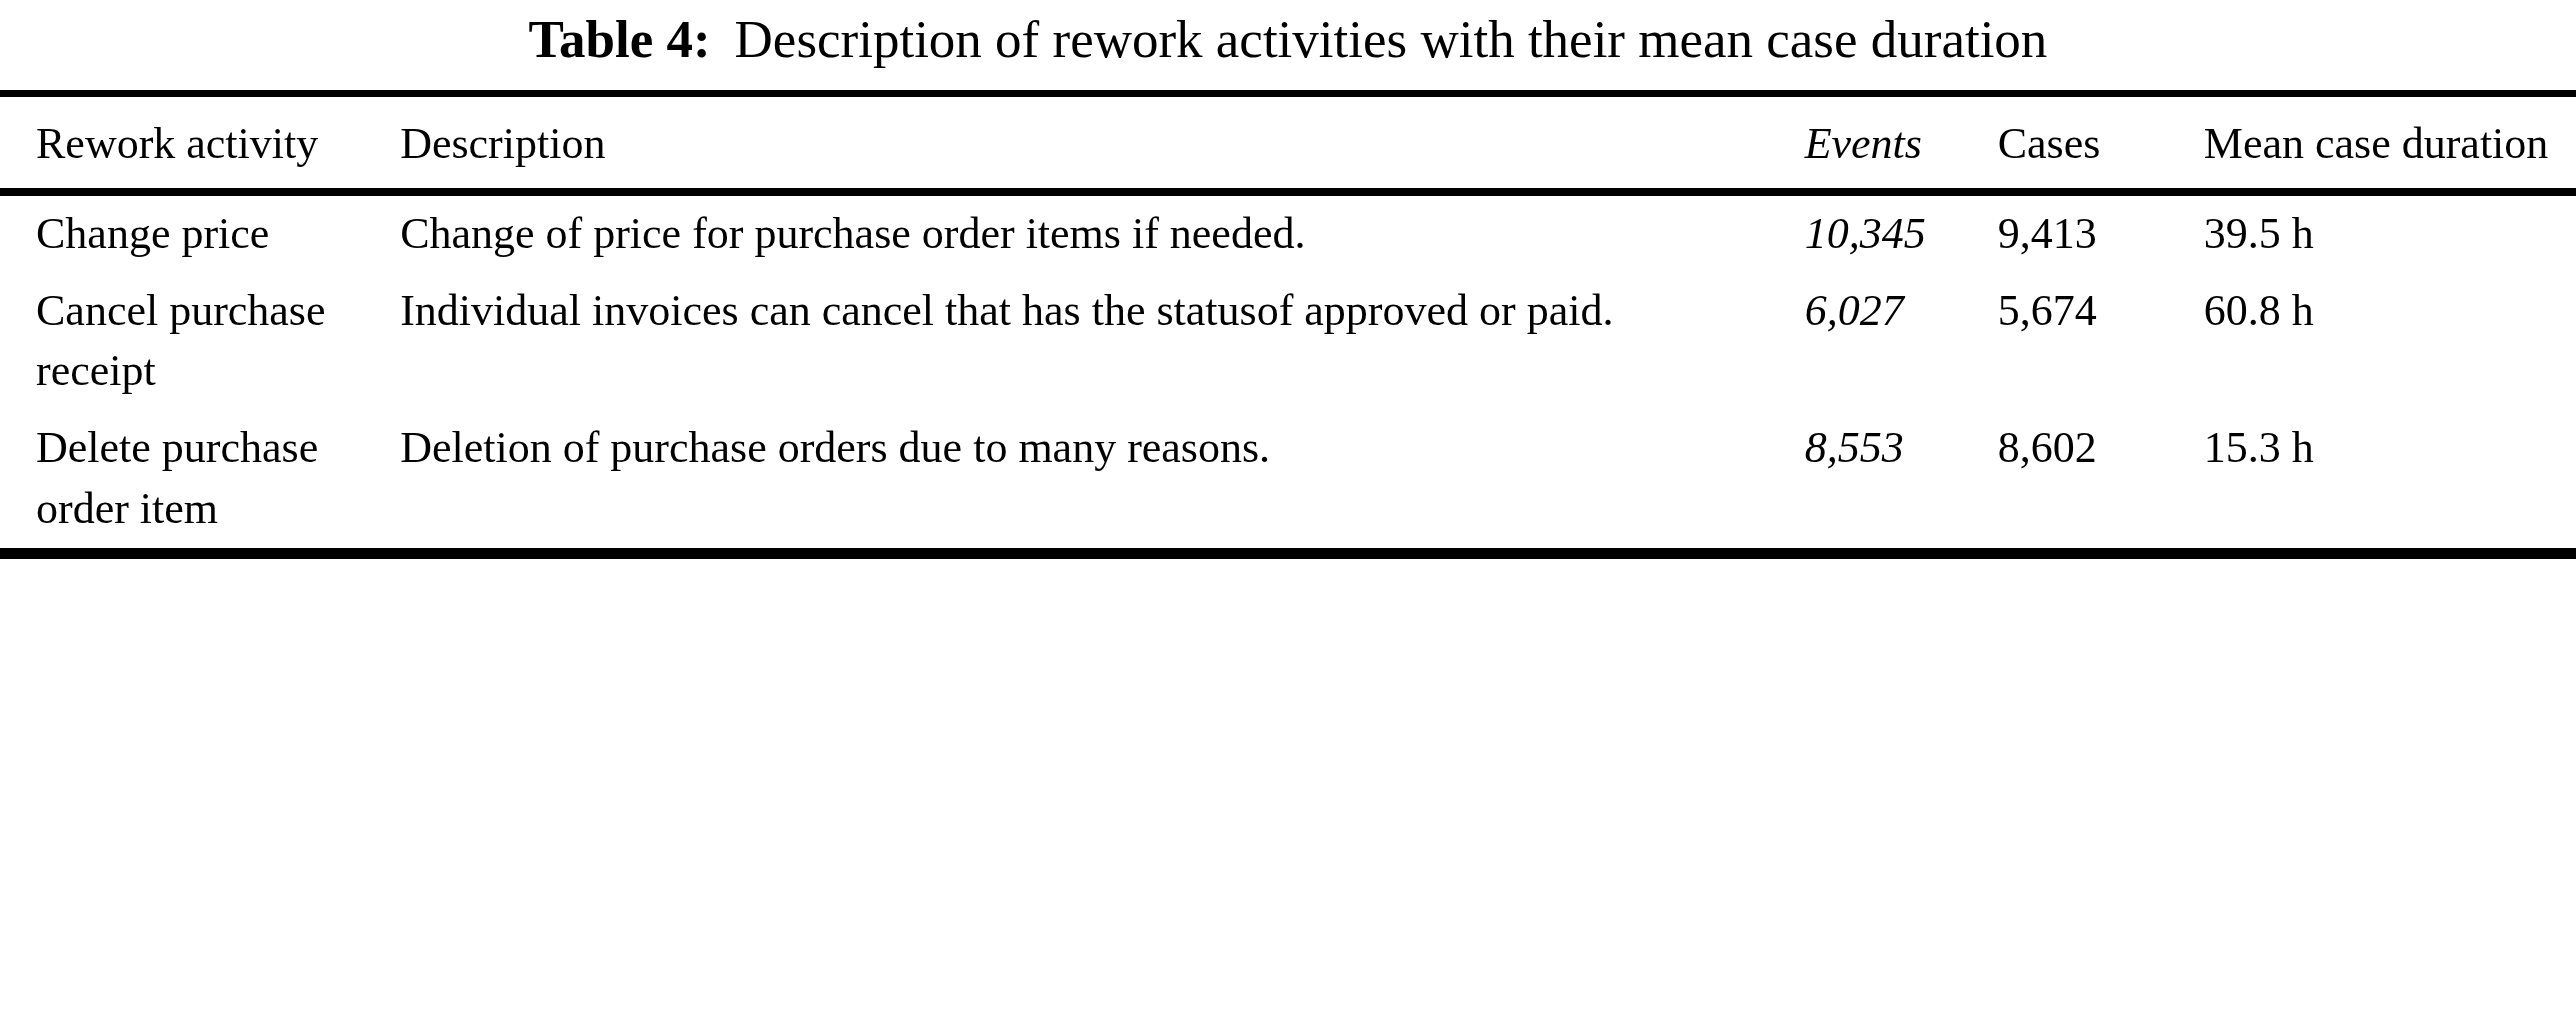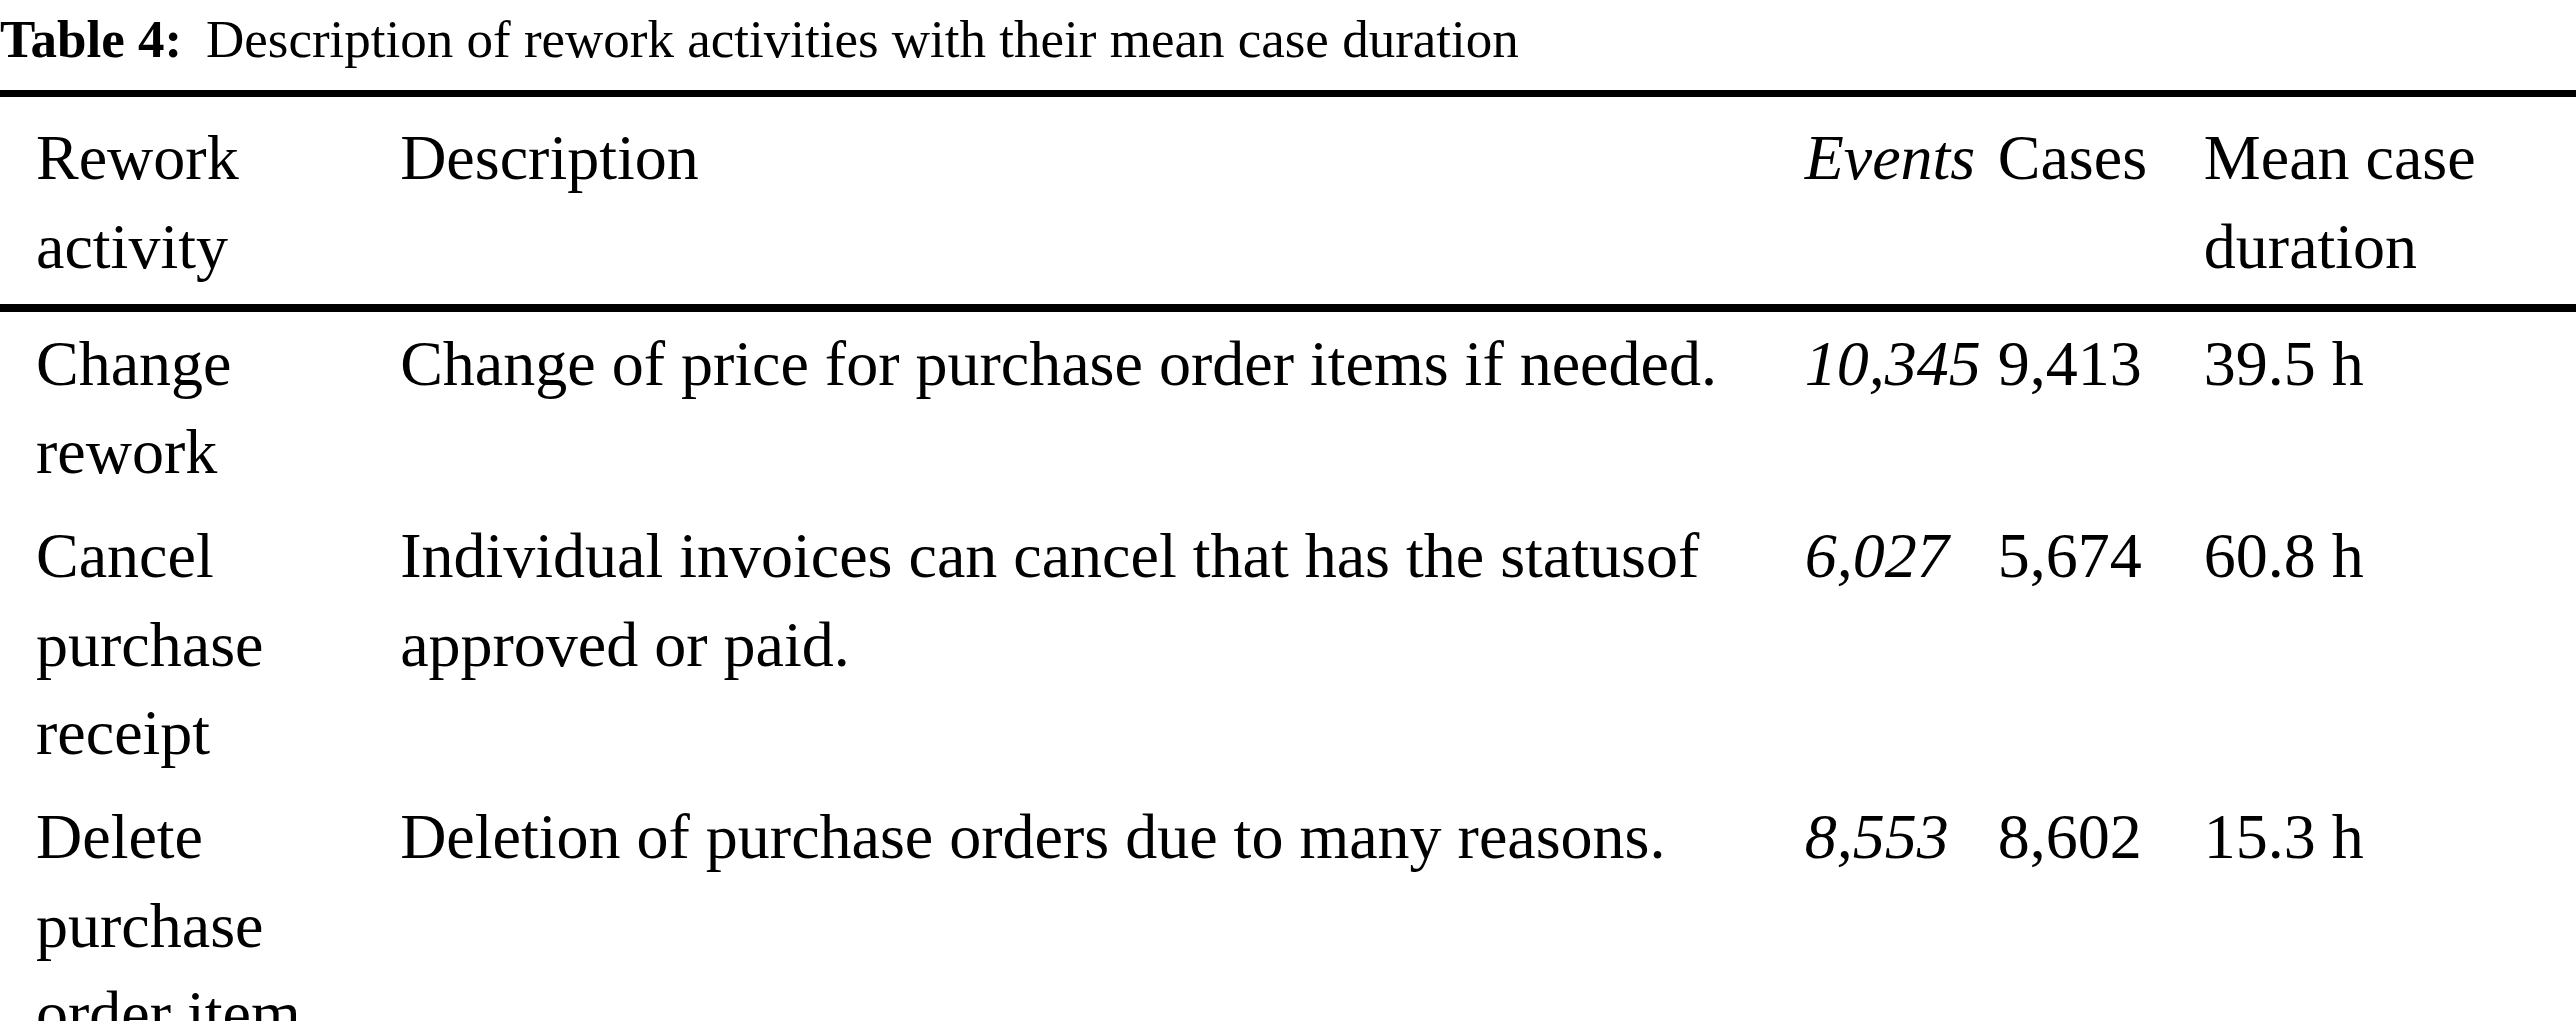--- a/index.html
+++ b/index.html
@@ -20,6 +20,7 @@
     width: 2576px;
   }
   .caption {
+    text-align: center;
     margin: 2.6px 0 14.5px 0;
     white-space: nowrap;
   }

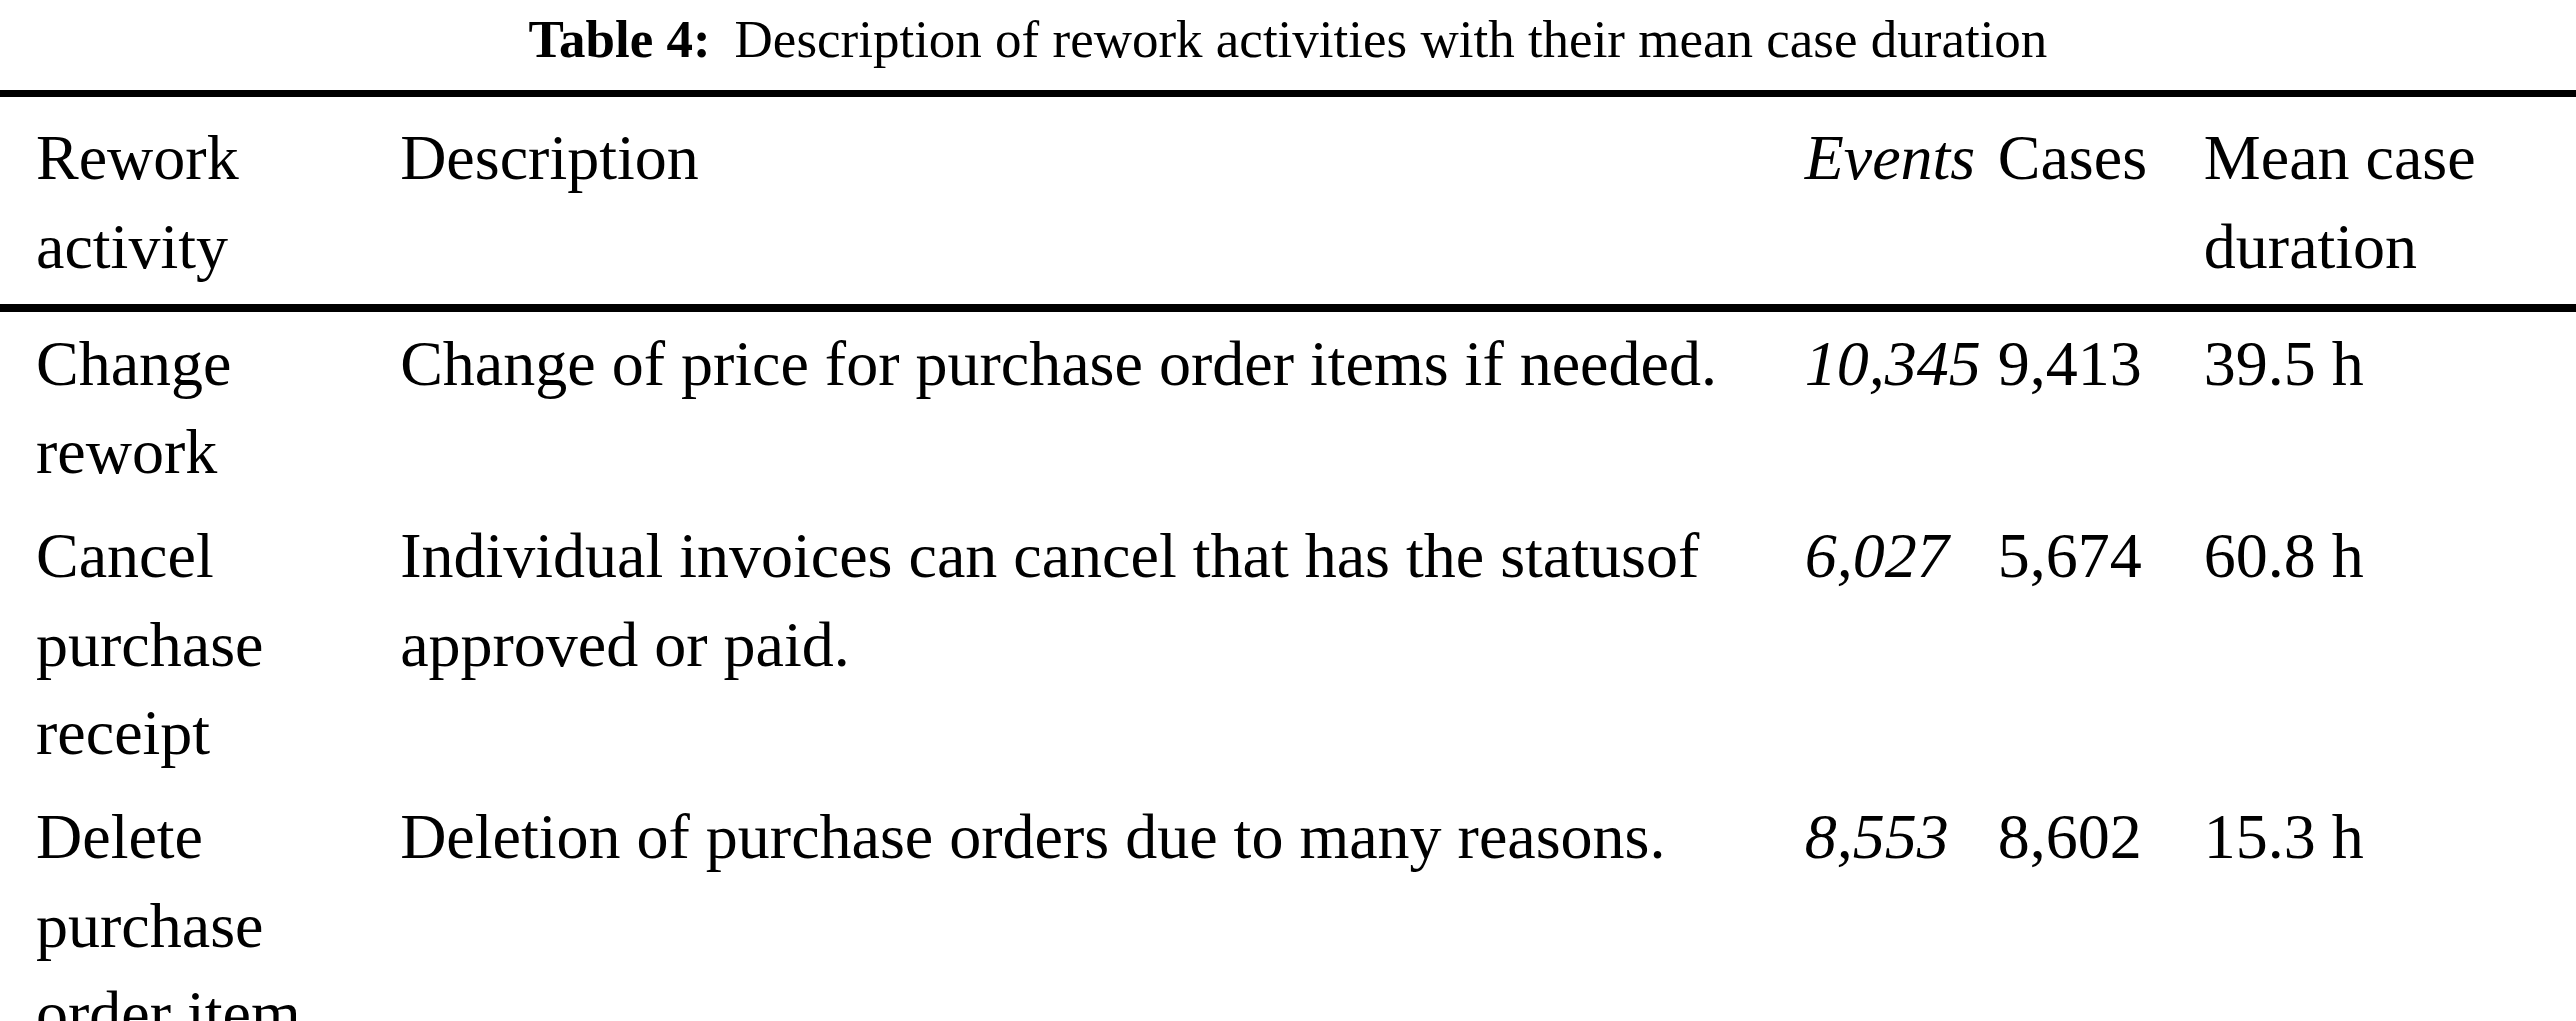--- a/index.html
+++ b/index.html
@@ -39,7 +39,7 @@
     text-align: left;
     vertical-align: top;
     font-weight: normal;
-    font-size: 64px;
+    font-size: 44px;
   }
   thead th {
     border-bottom: 8px solid #000000;

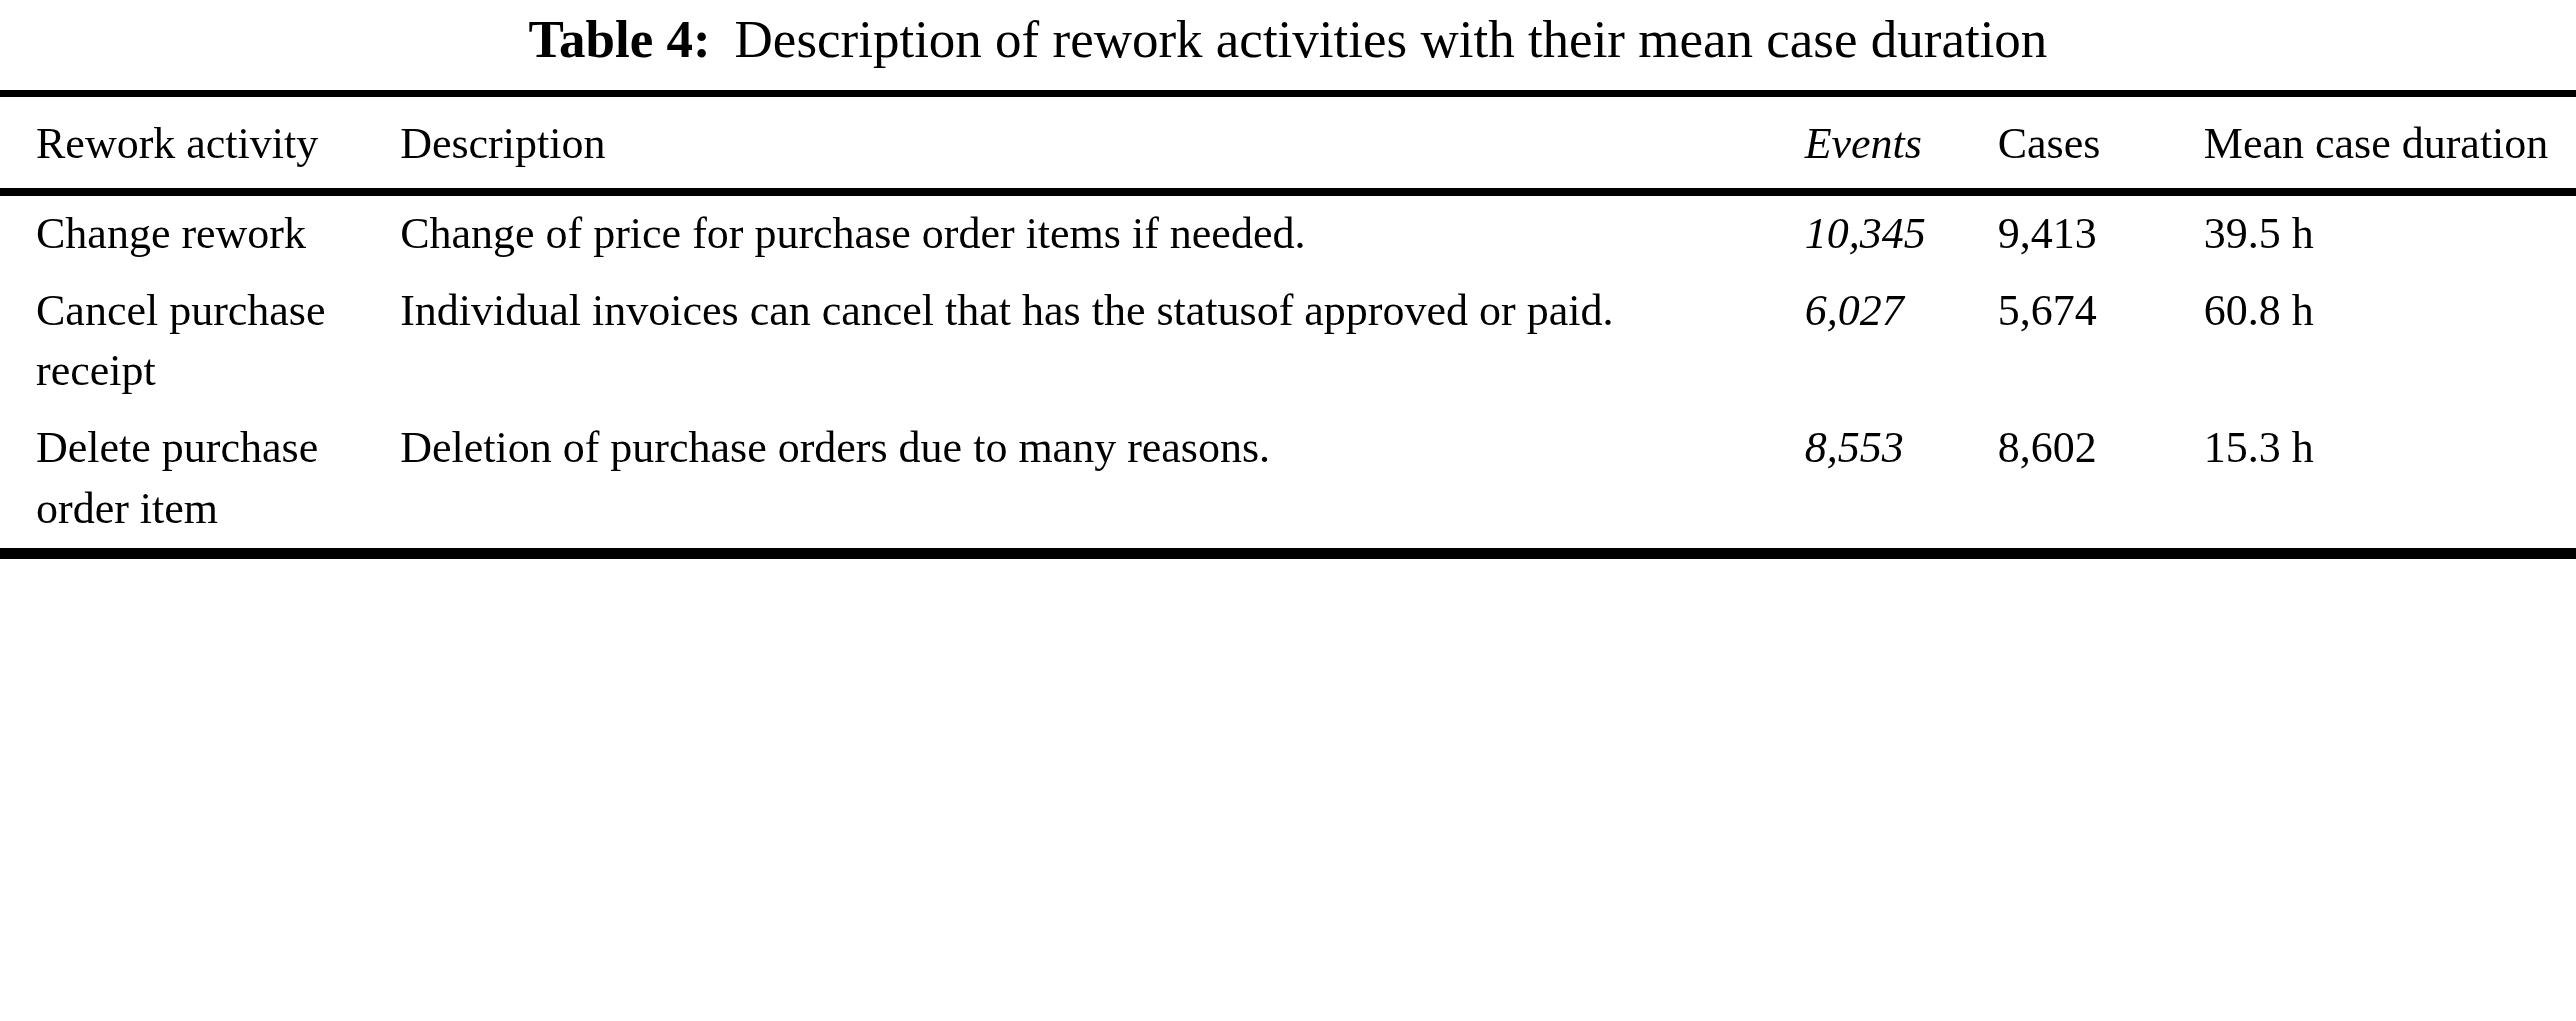--- a/index.html
+++ b/index.html
@@ -84,7 +84,7 @@
     </thead>
     <tbody>
       <tr>
-        <td class="col-activity">Change rework</td>
+        <td class="col-activity">Change price</td>
         <td class="col-desc">Change of price for purchase order items if needed.</td>
         <td class="col-events">10,345</td>
         <td class="col-cases">9,413</td>

